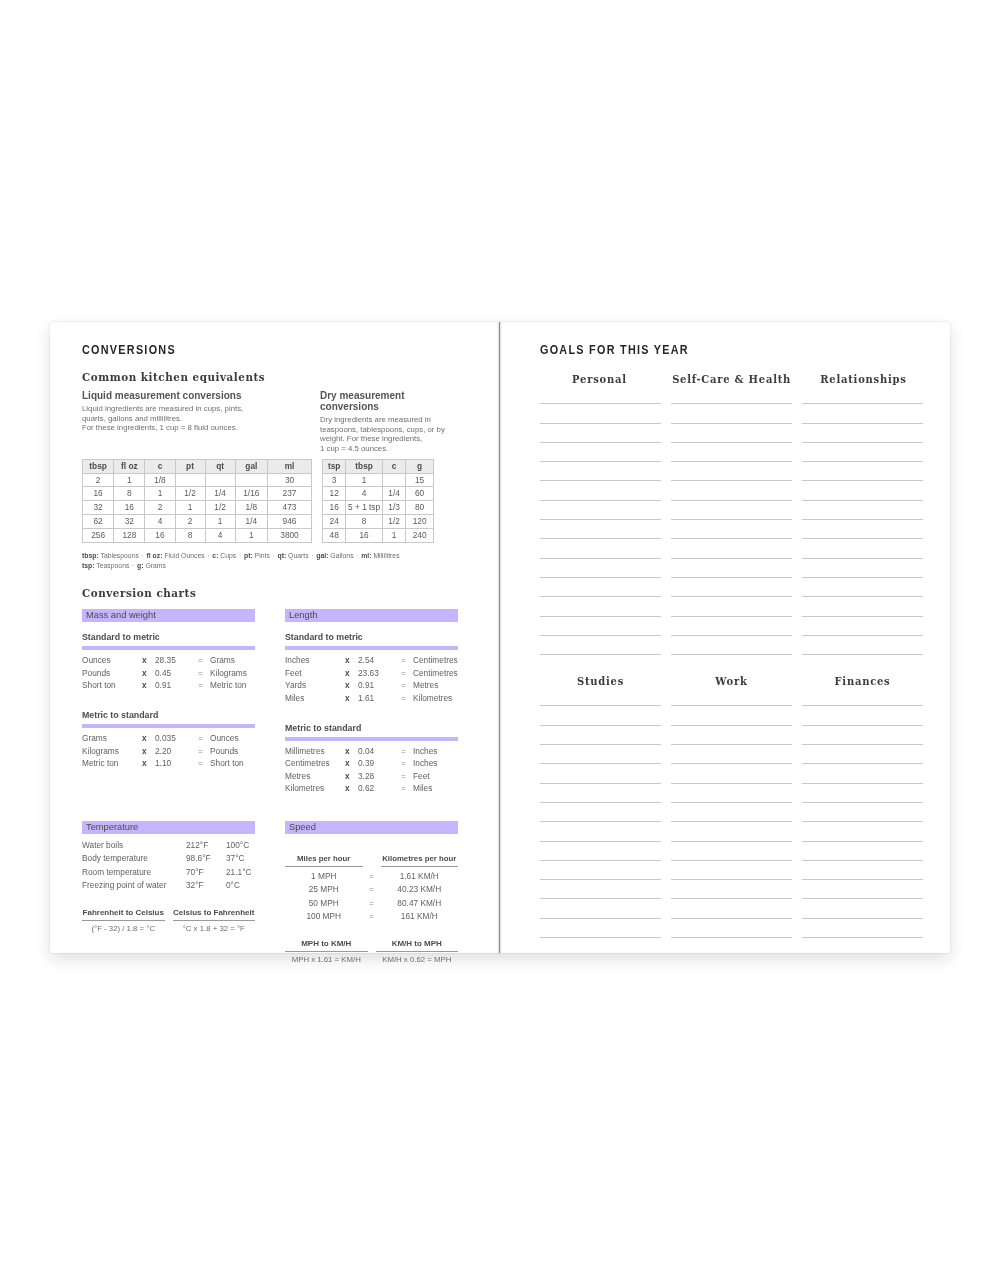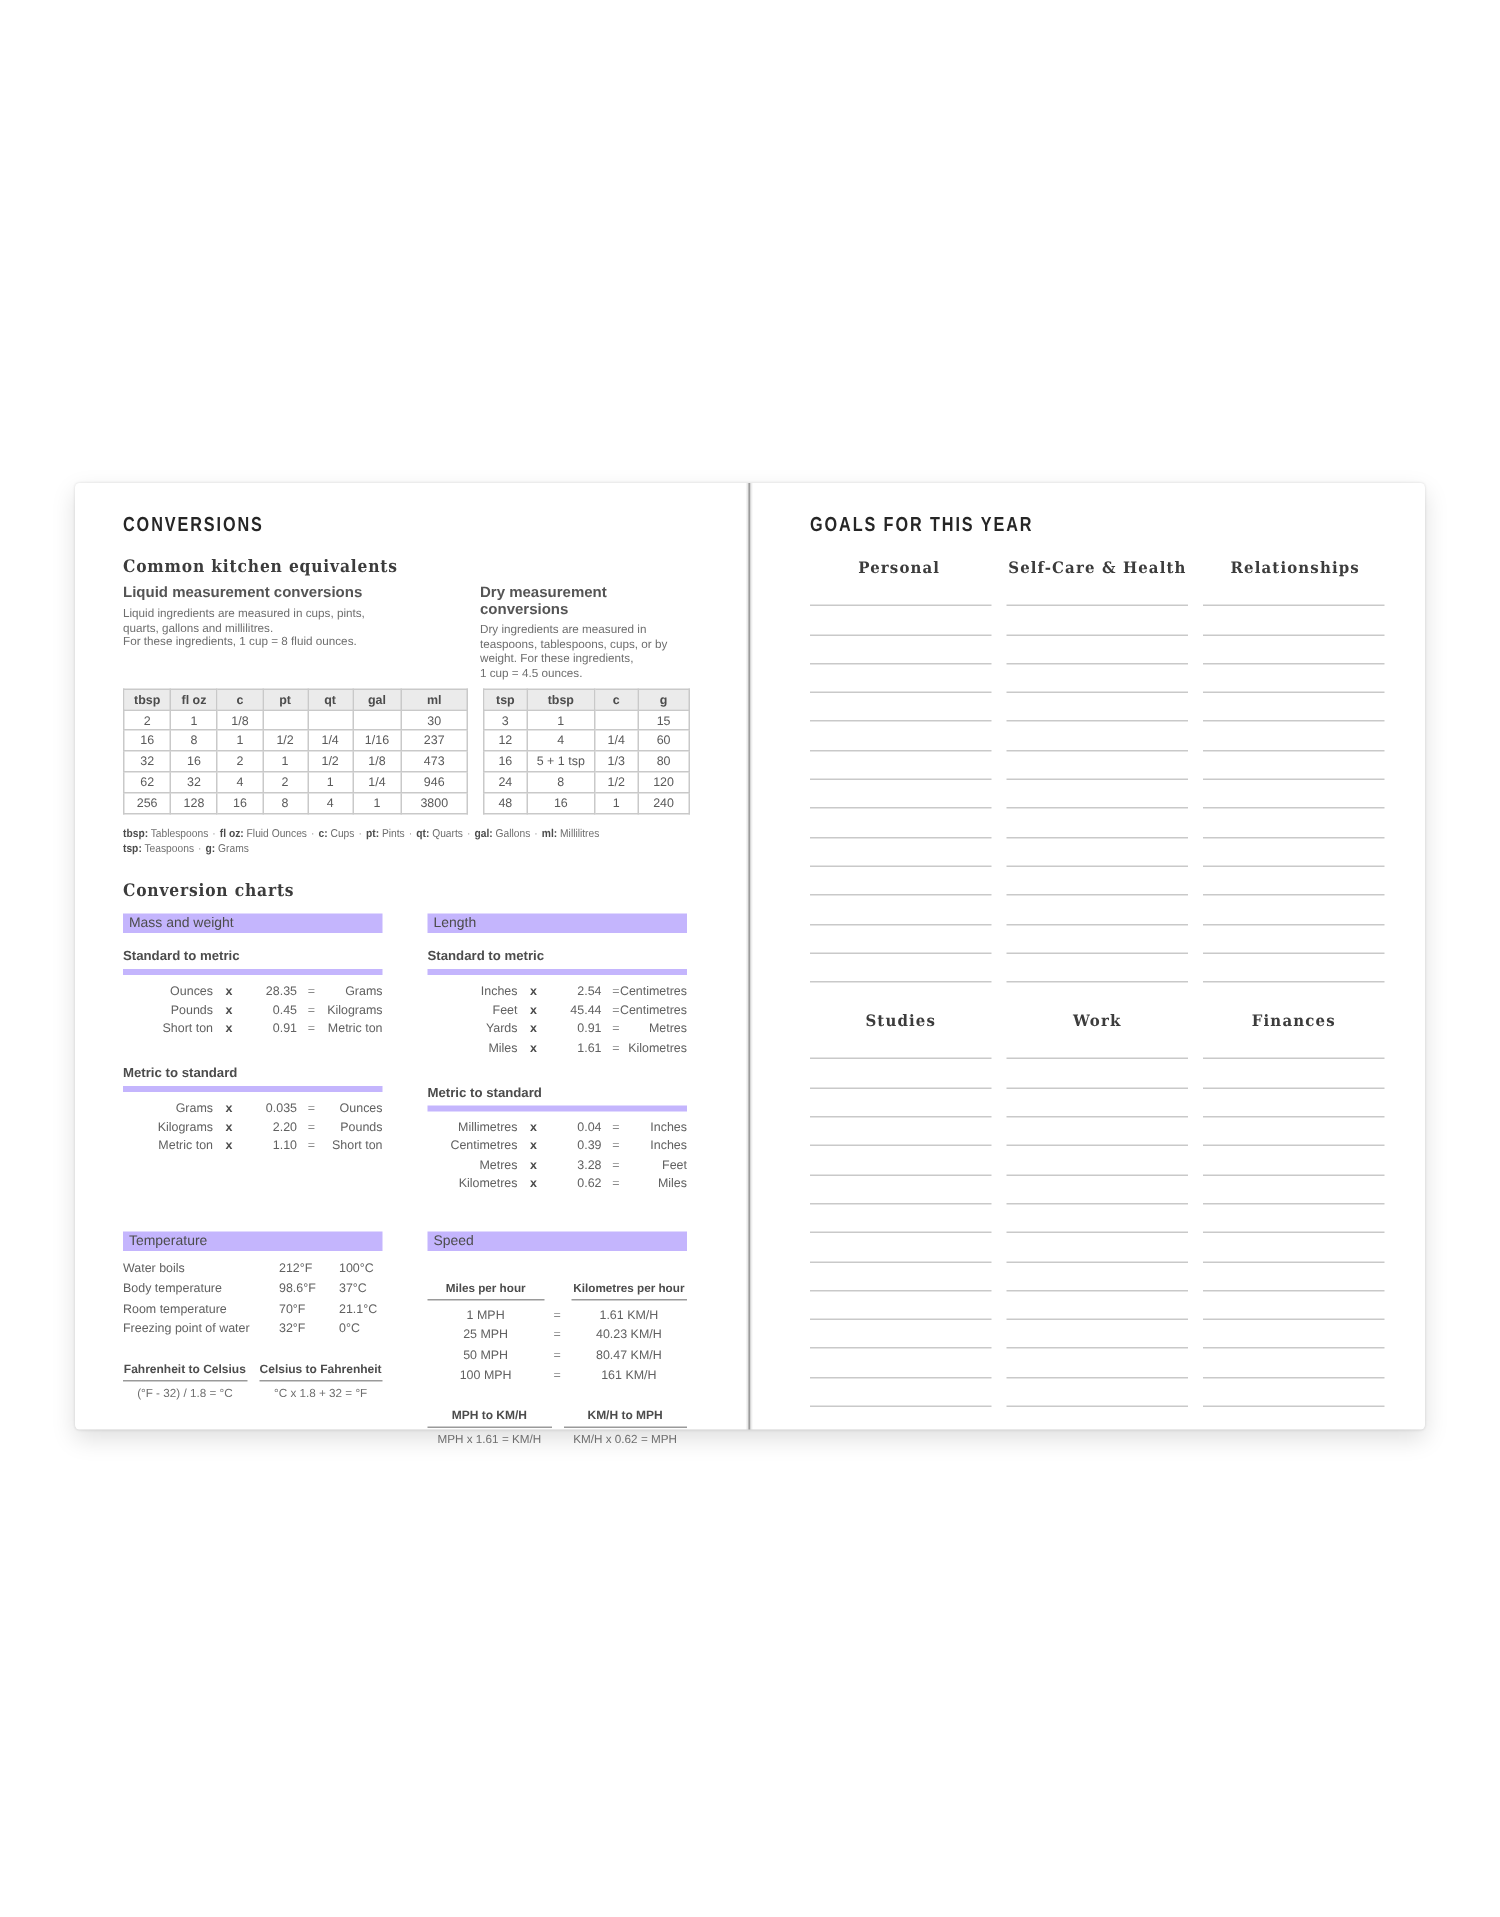--- a/index.html
+++ b/index.html
@@ -30,7 +30,7 @@
   .tables-row{display:flex;margin-top:5px;align-items:center;}
   .ktable{border-collapse:collapse;table-layout:fixed;font-size:8.3px;color:#5a5a5a;}
   .liquid-table{width:230px;margin-right:10px;}
-  .dry-table{width:138px;}
+  .dry-table{width:112px;}
   .ktable th,.ktable td{border:1px solid #c9c9c9;text-align:center;height:12.8px;line-height:12.8px;padding:0;overflow:hidden;}
   .ktable th{background:#ebebeb;font-weight:bold;color:#4c4c4c;}
 

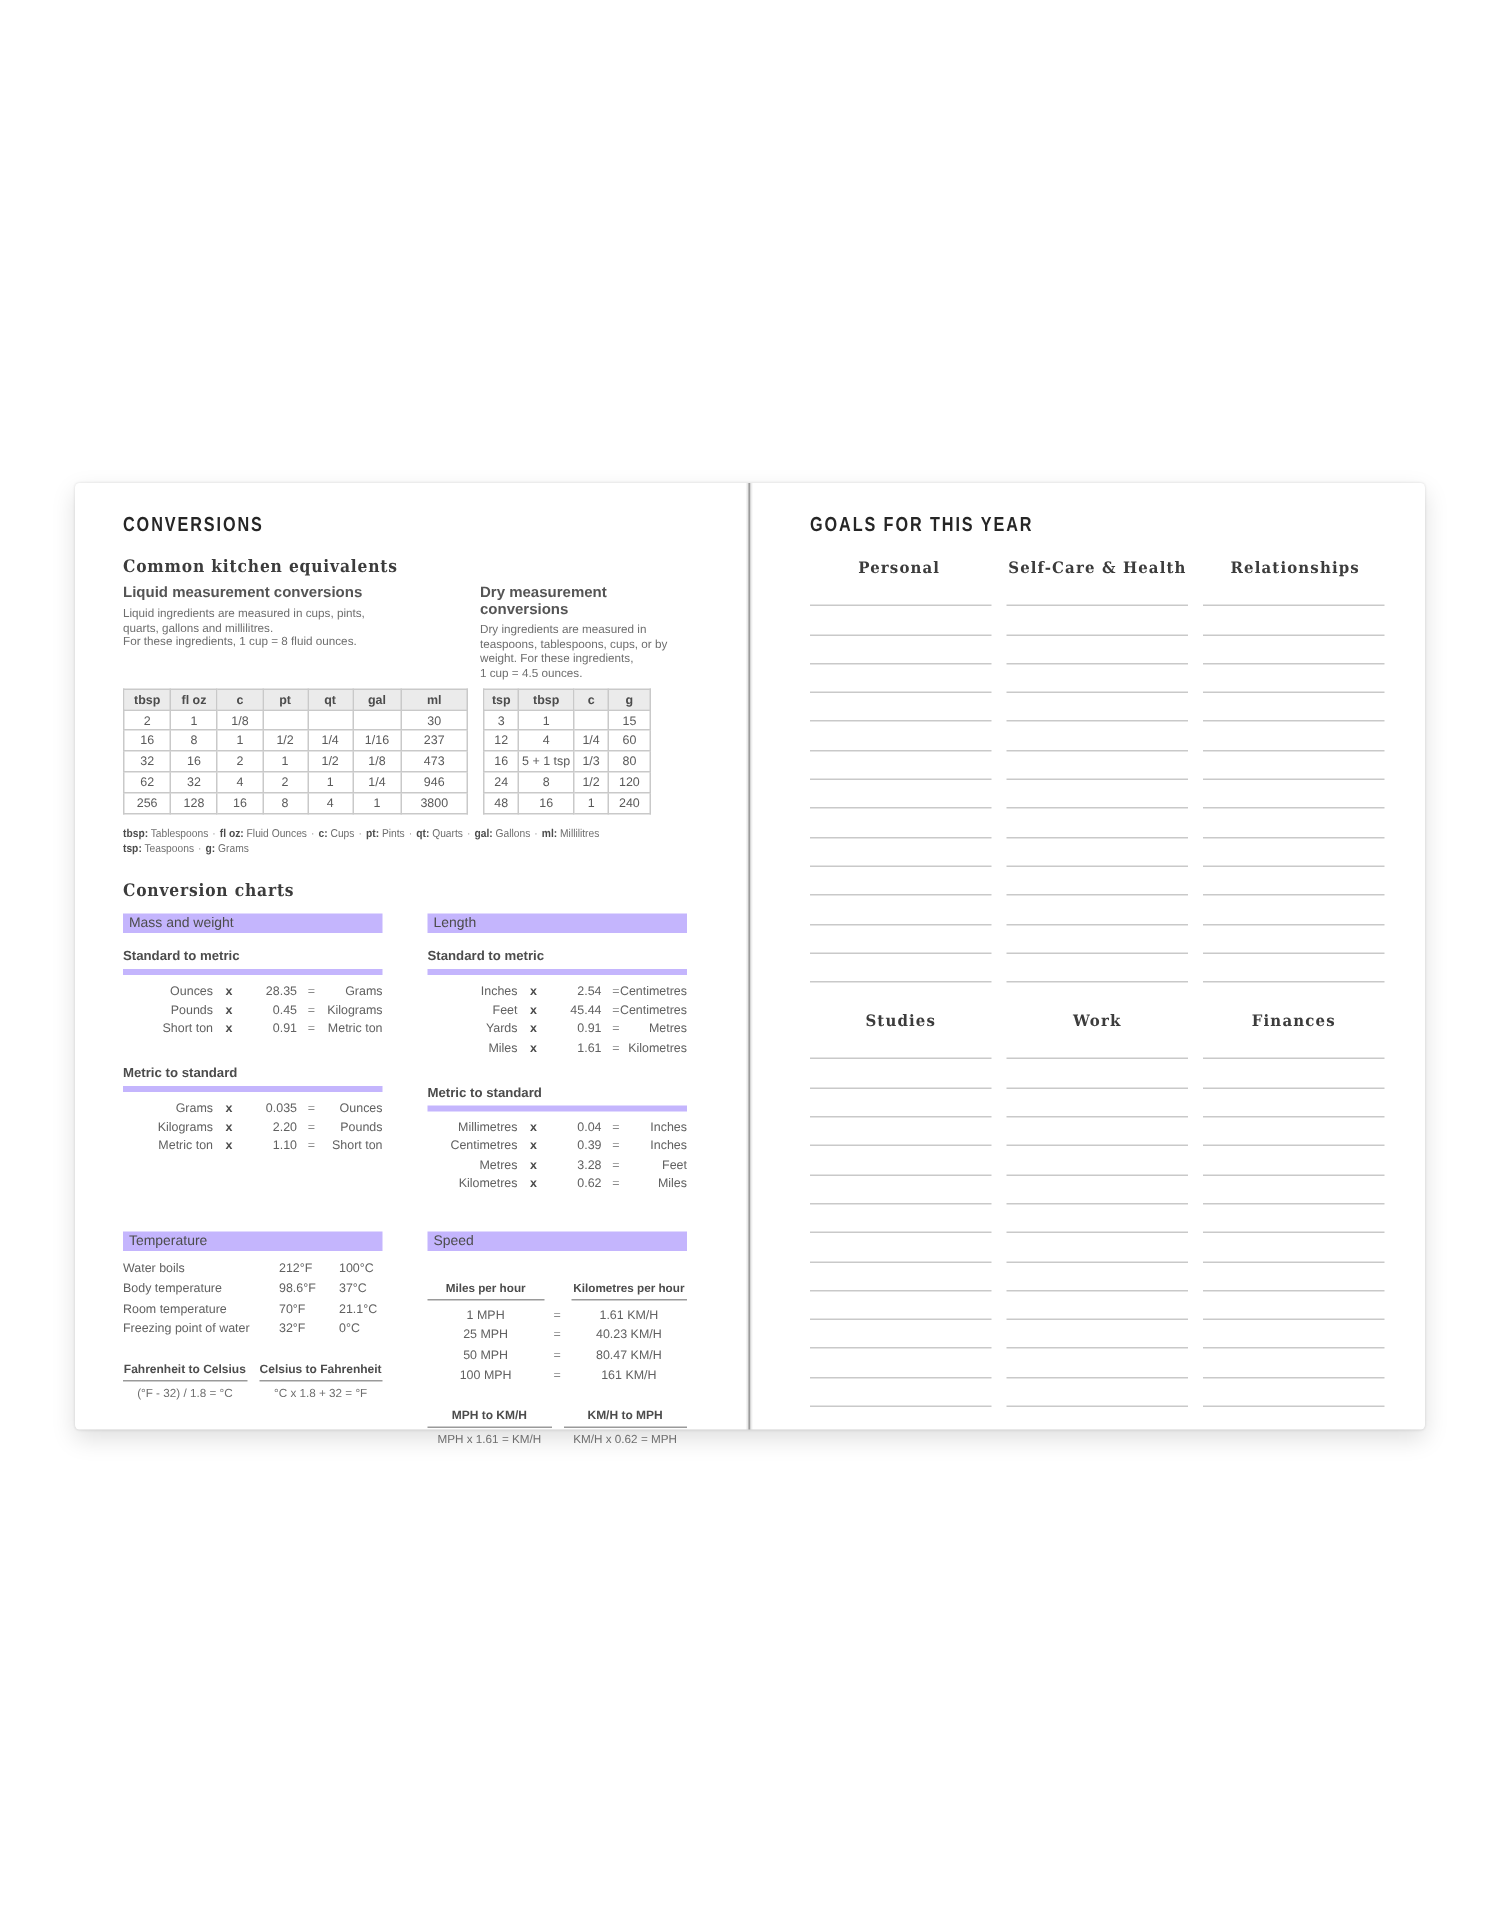--- a/index.html
+++ b/index.html
@@ -45,7 +45,7 @@
   .conv-sub.metric{margin-top:15px;}
   .conv-sub-label{font-size:8.8px;font-weight:bold;color:#4c4c4c;padding:3px 0 4px;border-bottom:4px solid #c4b5fd;}
   .conv-rows{margin-top:4px;}
-  .conv-row{display:grid;grid-template-columns:60px 13px 43px 12px auto;font-size:8.3px;line-height:12.6px;color:#616161;text-align:right;}
+  .conv-row{display:grid;grid-template-columns:60px 13px 43px 12px auto;font-size:8.3px;line-height:12.6px;color:#616161;}
   .c-mult{font-weight:bold;color:#4c4c4c;}
   .c-eq{color:#8a8a8a;}
 

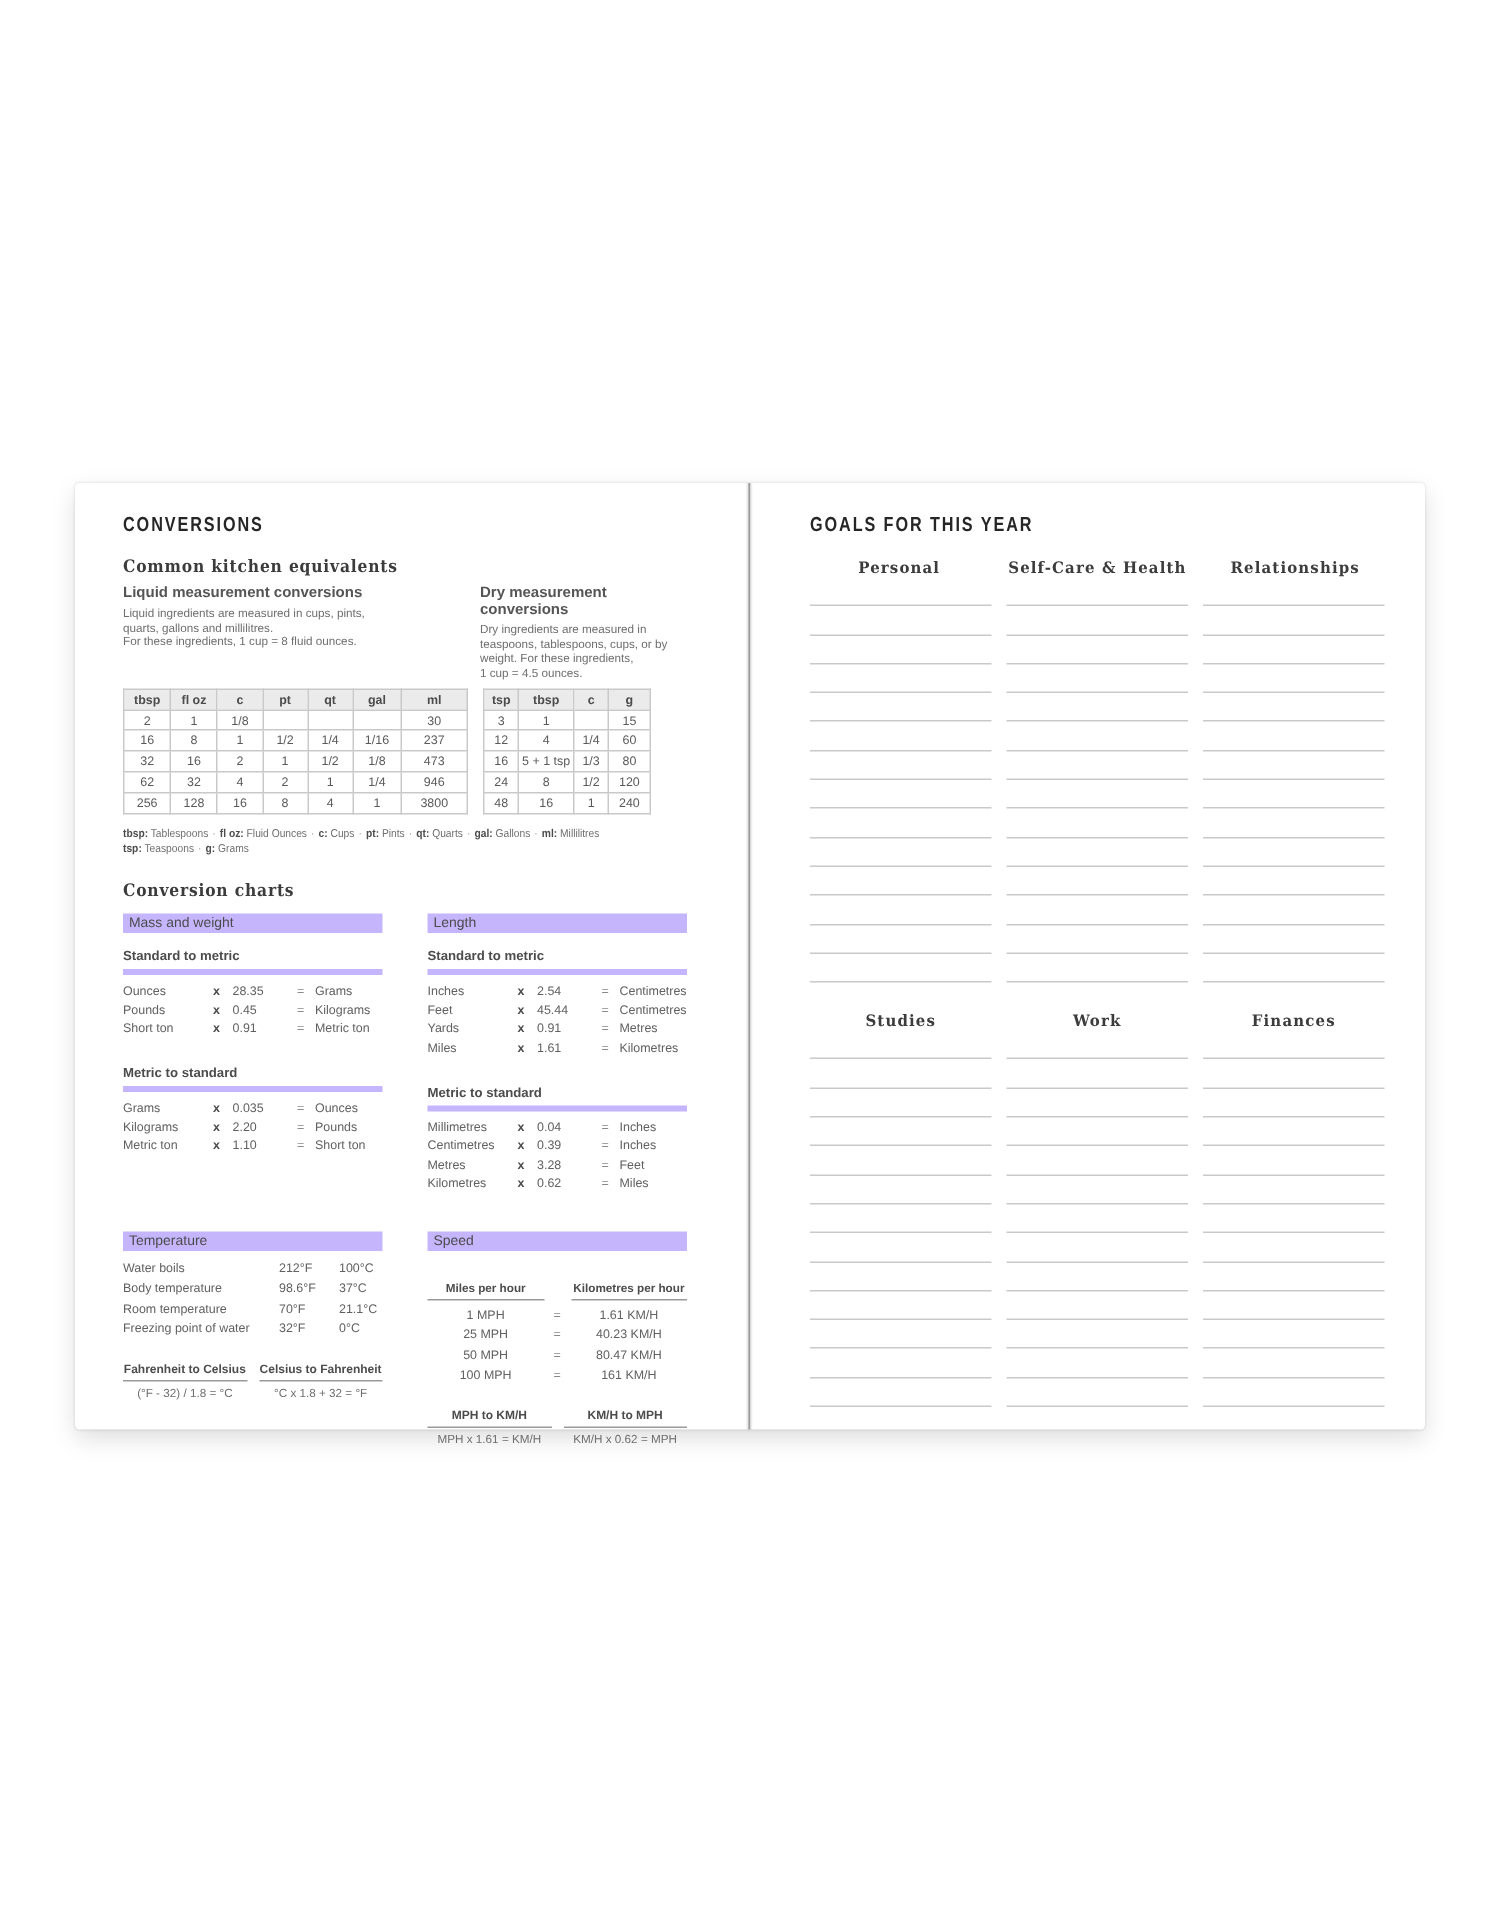--- a/index.html
+++ b/index.html
@@ -294,7 +294,7 @@
                 <div class="conv-row">
                   <span class="c-from">Feet</span>
                   <span class="c-mult">x</span>
-                  <span class="c-val">45.44</span>
+                  <span class="c-val">23.63</span>
                   <span class="c-eq">=</span>
                   <span class="c-to">Centimetres</span>
                 </div>

